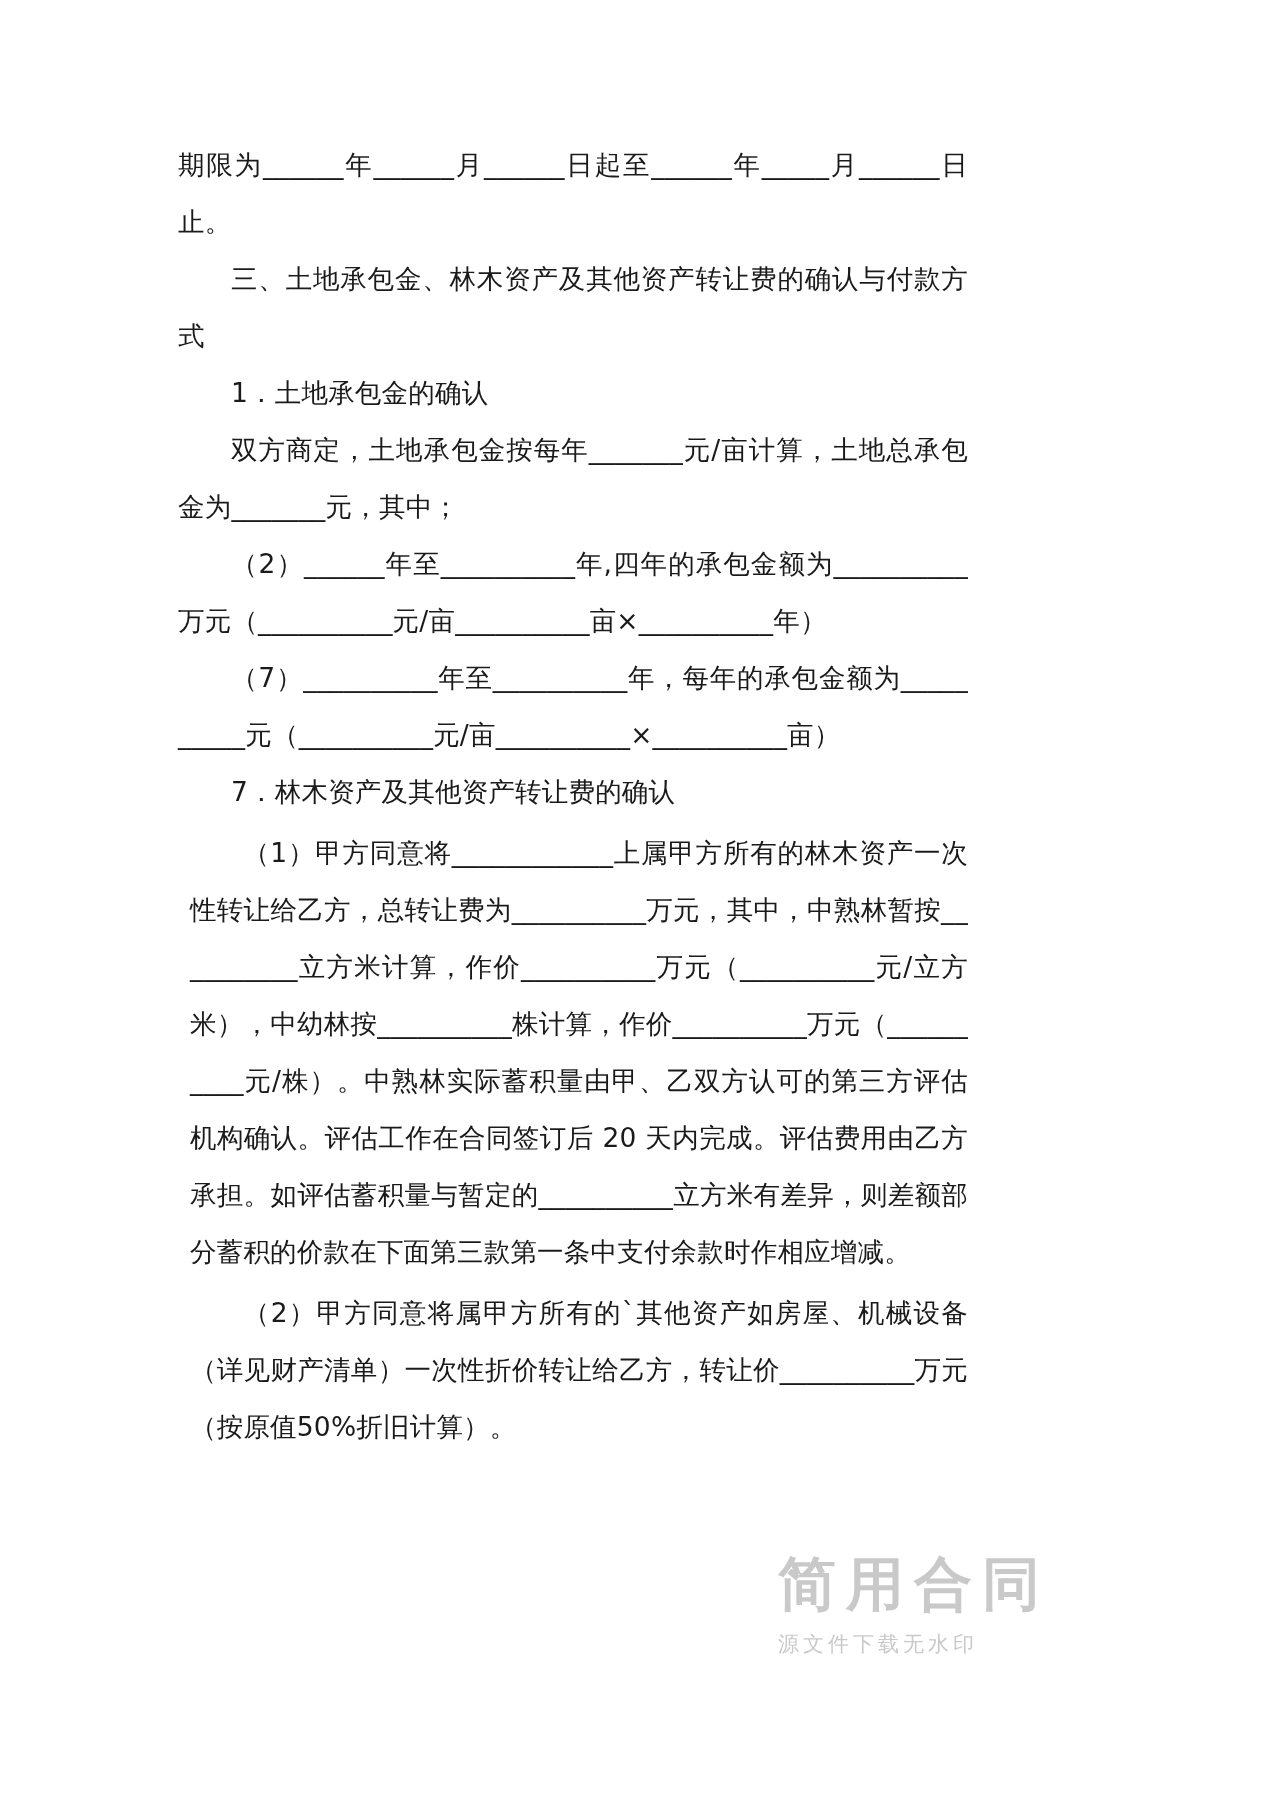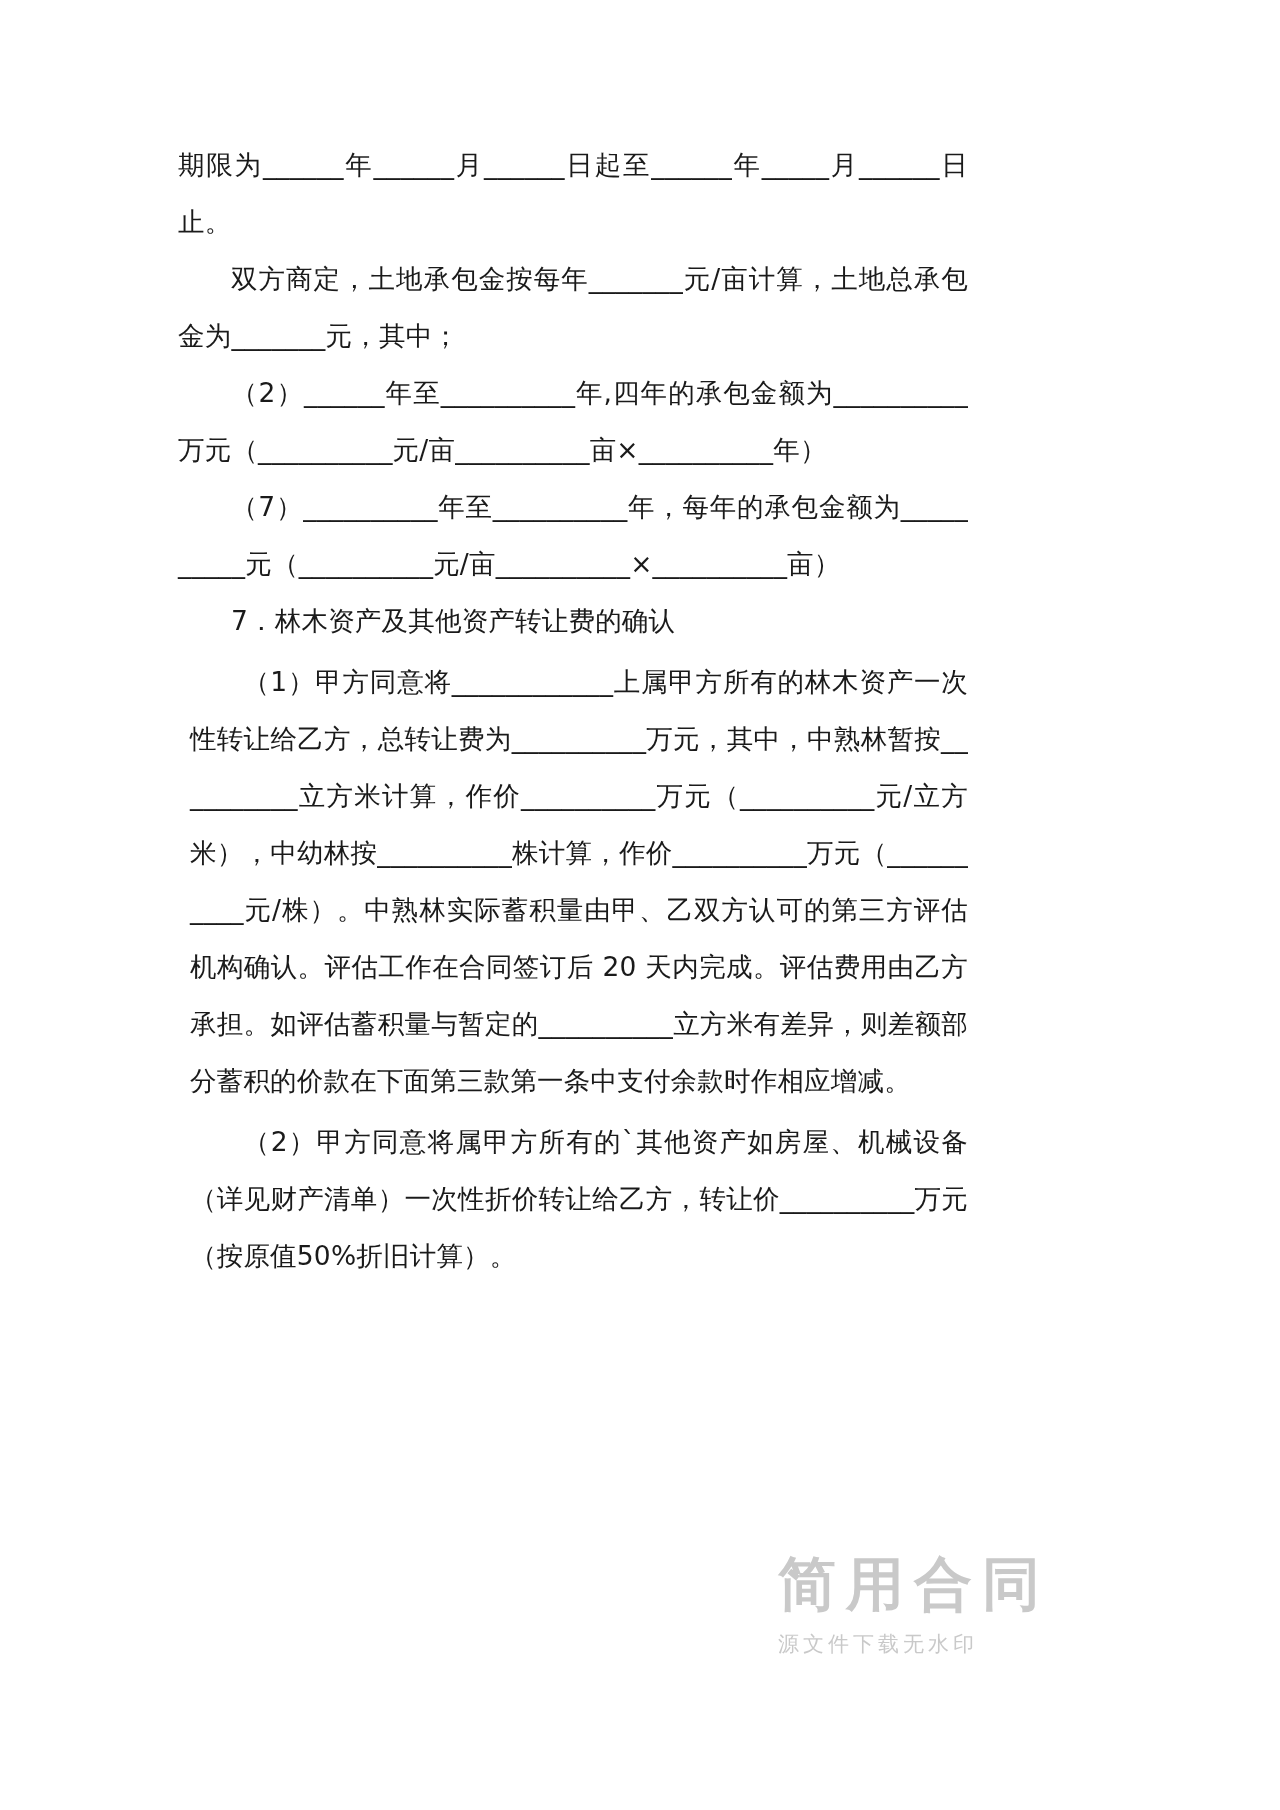--- a/index.html
+++ b/index.html
@@ -81,6 +81,7 @@
 
     <p class="para">期限为______年______月______日起至______年_____月______日止。</p>
 
+    <p class="para indent">三、土地承包金、林木资产及其他资产转让费的确认与付款方式</p>
 
 
     <p class="para indent">双方商定，土地承包金按每年_______元/亩计算，土地总承包金为_______元，其中；</p>

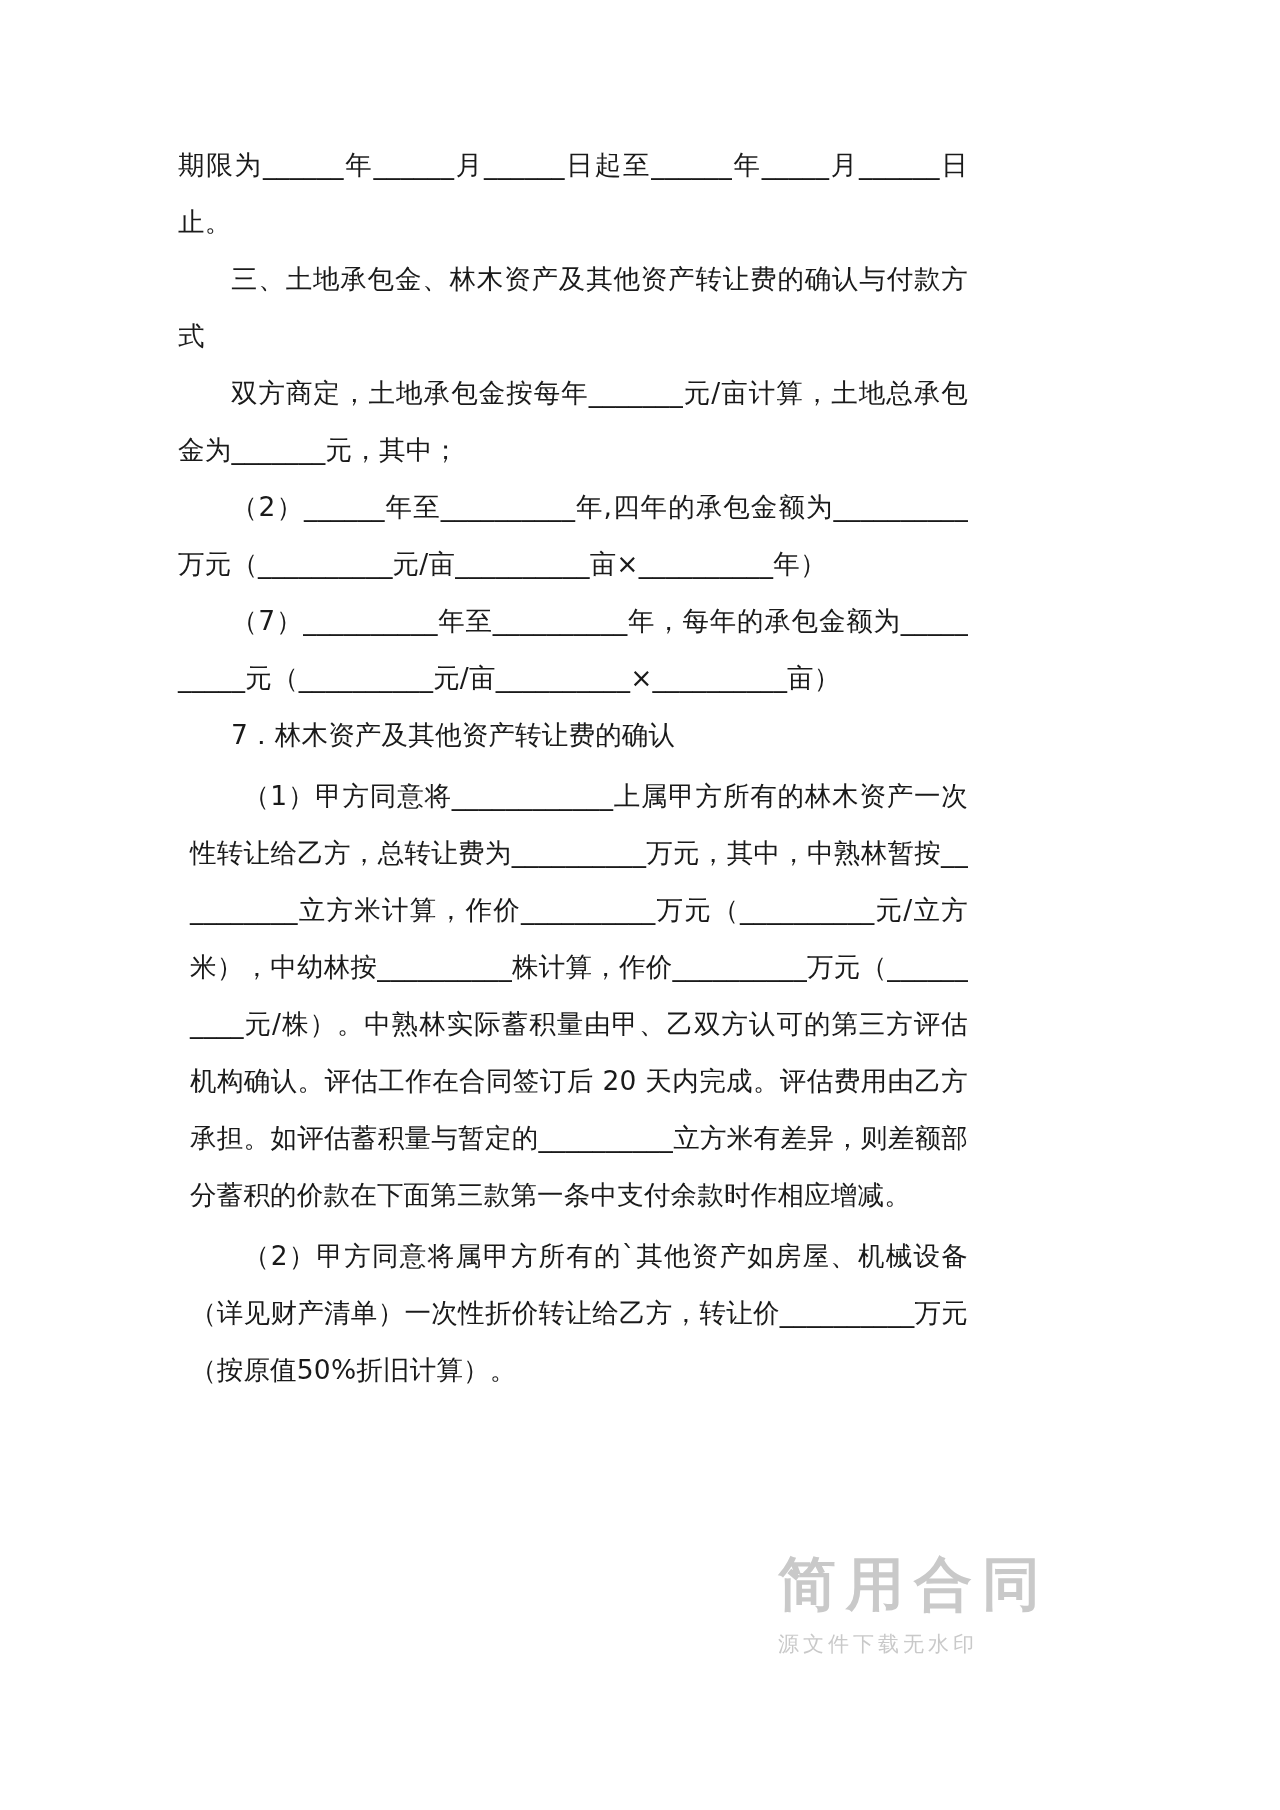--- a/index.html
+++ b/index.html
@@ -83,6 +83,7 @@
 
     <p class="para indent">三、土地承包金、林木资产及其他资产转让费的确认与付款方式</p>
 
+    <p class="para indent">1．土地承包金的确认</p>
 
     <p class="para indent">双方商定，土地承包金按每年_______元/亩计算，土地总承包金为_______元，其中；</p>
 

